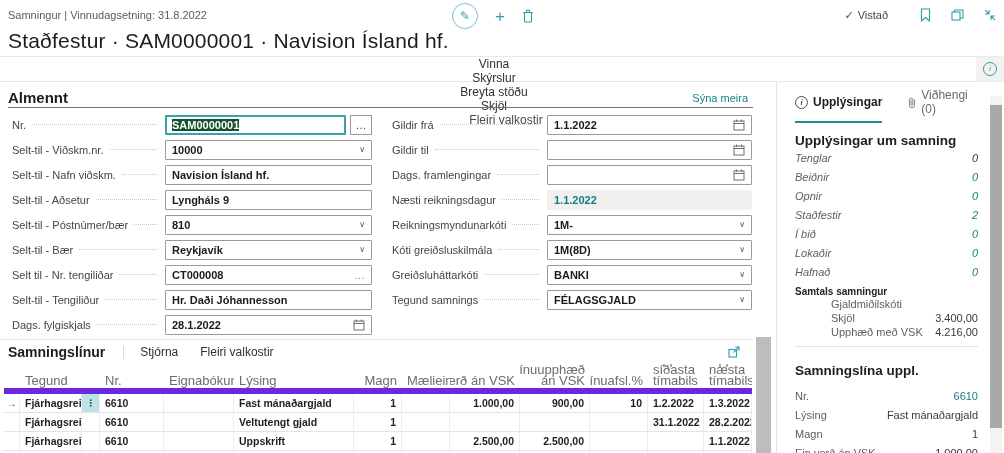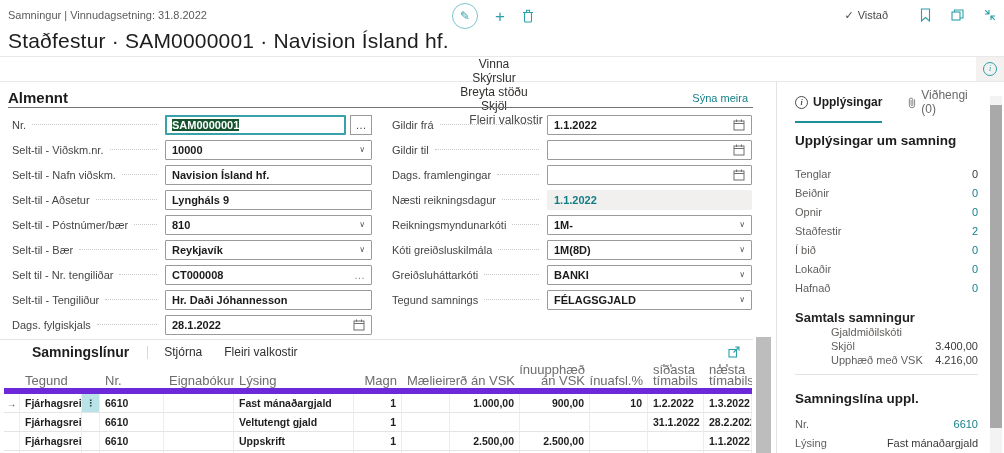--- a/index.html
+++ b/index.html
@@ -93,7 +93,7 @@
   .fbh1.second{margin-top:16px;}
   .fbh2{font-size:13px;font-weight:bold;margin-top:13px;color:#252423;}
   .fbrow{display:flex;justify-content:space-between;align-items:center;}
-  #fb-stats{margin-top:16px;}
+  #fb-stats{margin-top:0;font-style:italic;}
   #fb-stats .fbrow{height:19px;}
   #fb-totals .fbrow{height:14px;margin-left:36px;}
   #fb-lineinfo{margin-top:8px;}

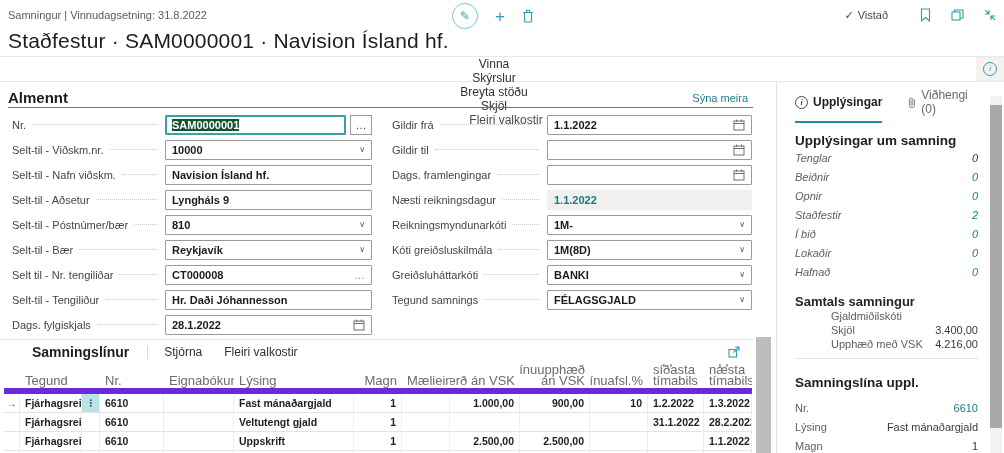--- a/index.html
+++ b/index.html
@@ -91,7 +91,7 @@
   .fbtab.active{color:#1d1d1d;font-weight:bold;border-bottom-color:#1e8f97;}
   .fbh1{font-size:13.5px;font-weight:bold;margin-top:10px;color:#1d1d1d;}
   .fbh1.second{margin-top:16px;}
-  .fbh2{font-size:13px;font-weight:bold;margin-top:13px;color:#252423;}
+  .fbh2{font-size:10px;font-weight:bold;margin-top:5px;color:#252423;}
   .fbrow{display:flex;justify-content:space-between;align-items:center;}
   #fb-stats{margin-top:0;font-style:italic;}
   #fb-stats .fbrow{height:19px;}

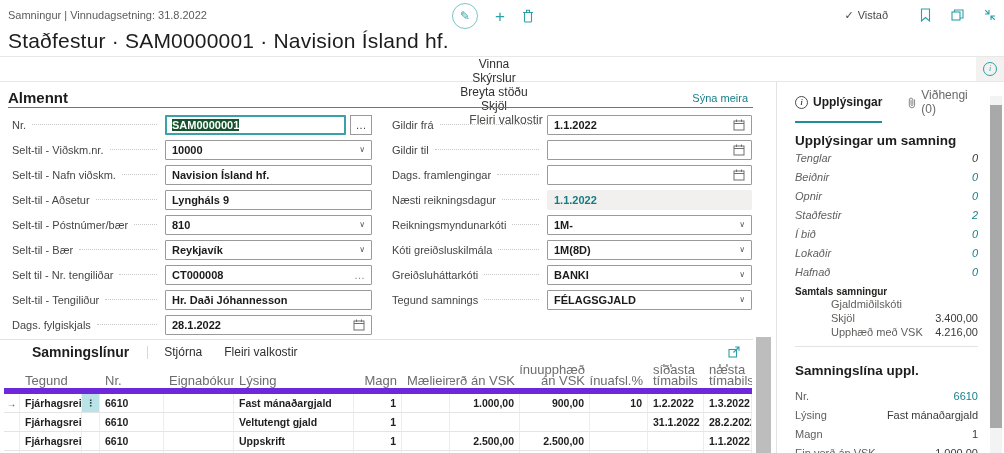--- a/index.html
+++ b/index.html
@@ -64,7 +64,7 @@
   
   .sect-divider{border-bottom:1px solid #e3e3e3;margin-top:2px;}
   .smenu{display:flex;align-items:center;height:24px;margin:0 5px 0 8px;position:relative;}
-  .stitle{font-size:14px;font-weight:bold;margin-right:18px;color:#1d1d1d;margin-left:24px;}
+  .stitle{font-size:14px;font-weight:bold;margin-right:18px;color:#1d1d1d;}
   .ssep{width:1px;height:13px;background:#d8d8d8;margin-right:16px;}
   .sitem{font-size:12px;color:#32302e;margin-right:22px;}
   .popout{position:absolute;right:8px;top:6px;}

